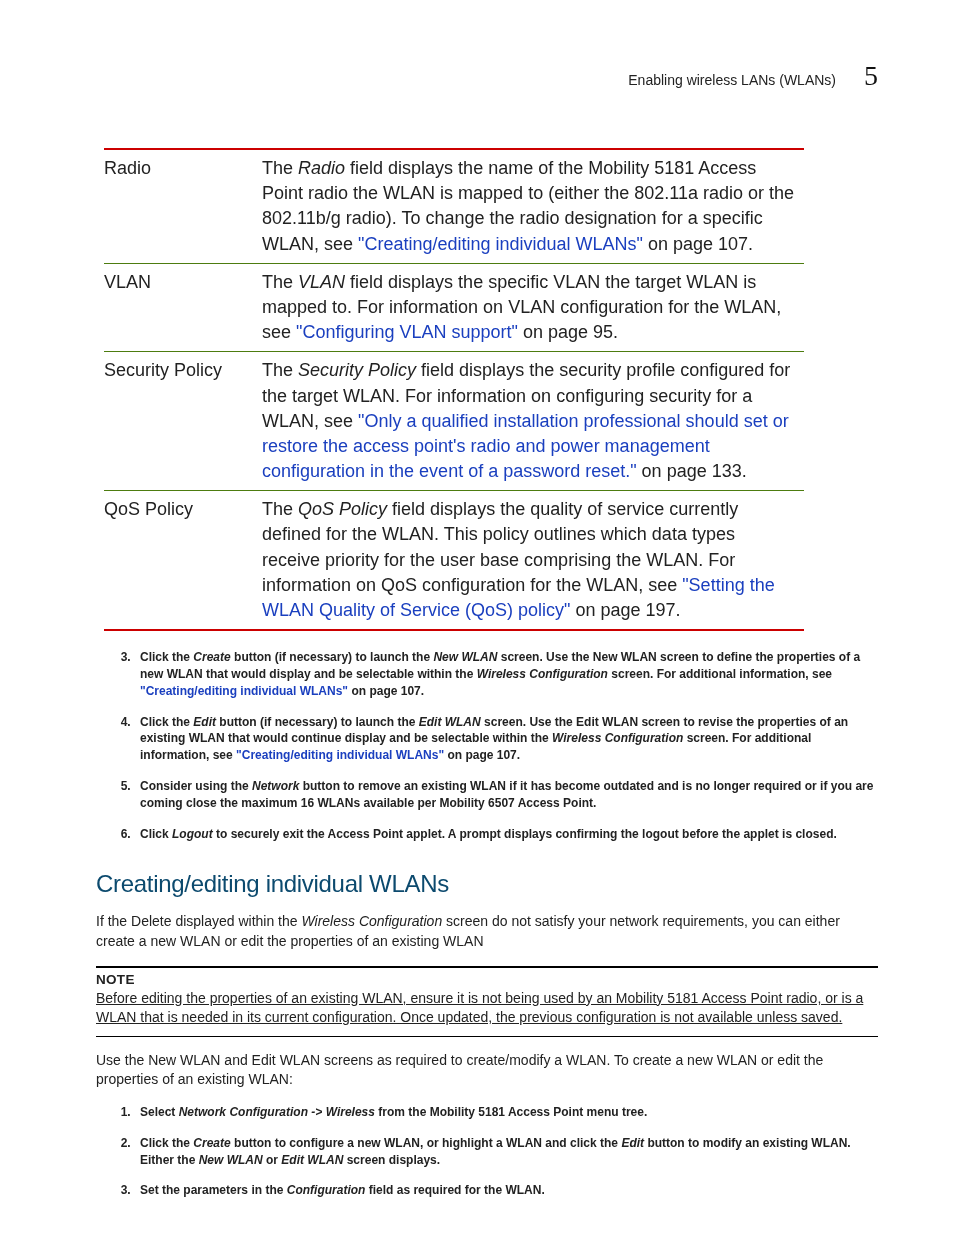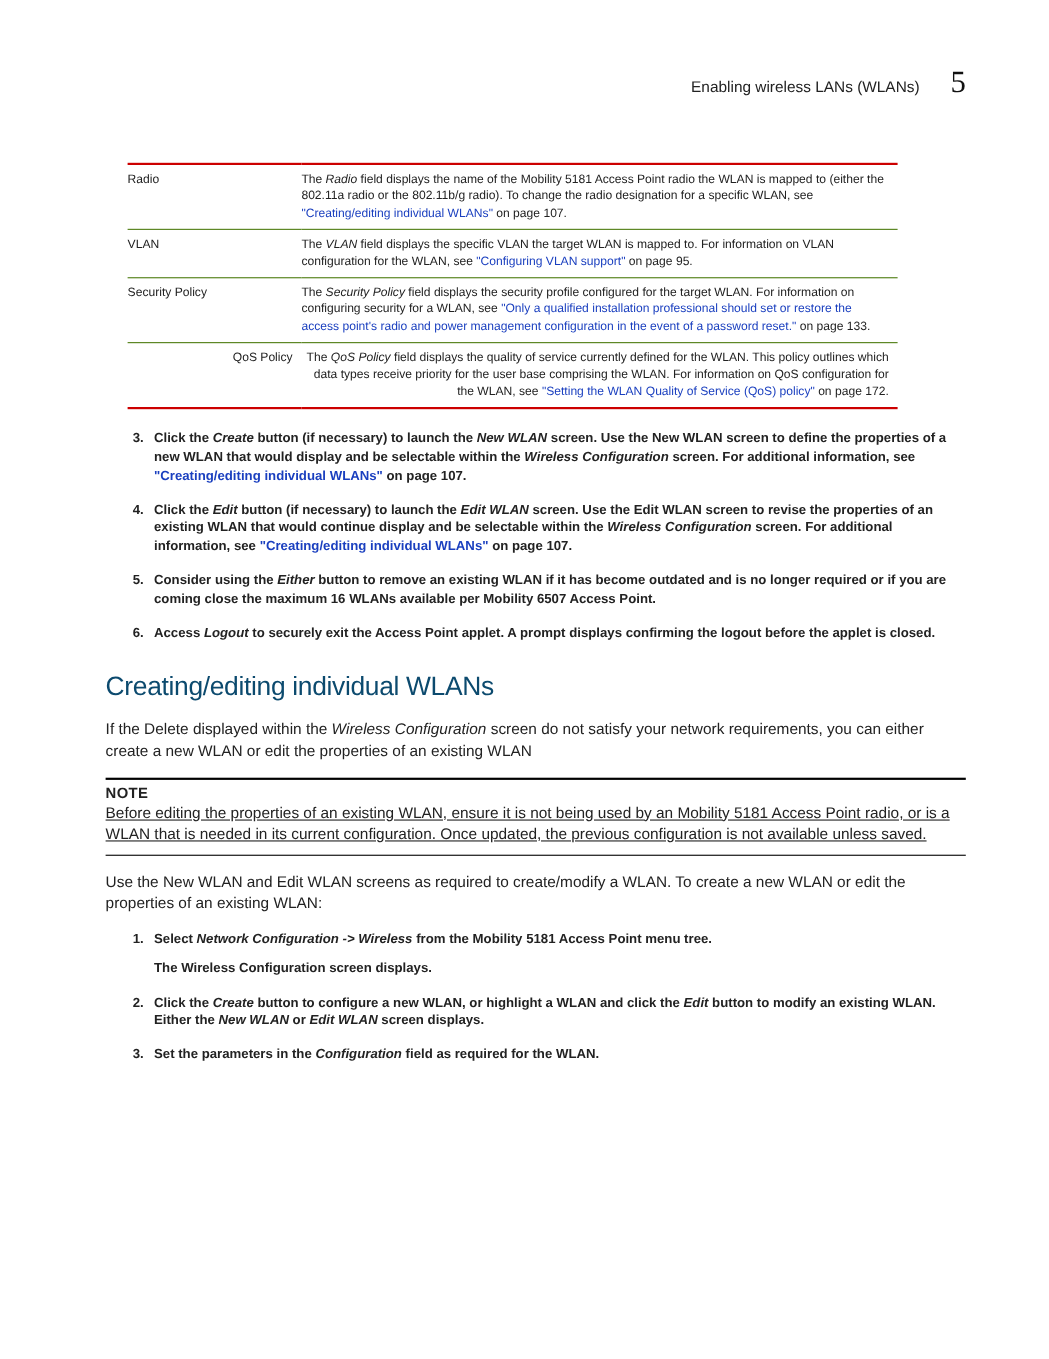--- a/index.html
+++ b/index.html
@@ -36,9 +36,9 @@
   table.defs {
     border-collapse: collapse;
     width: 700px;
-    margin-left: 20px;
+    margin-left: 8px;
     margin-bottom: 18px;
-    font-size: 11px;
+    font-size: 18px;
   }
   table.defs tr { border-top: 1px solid #4d7c0f; }
   table.defs tr:last-child { border-bottom: 2px solid #c00; text-align: right; }

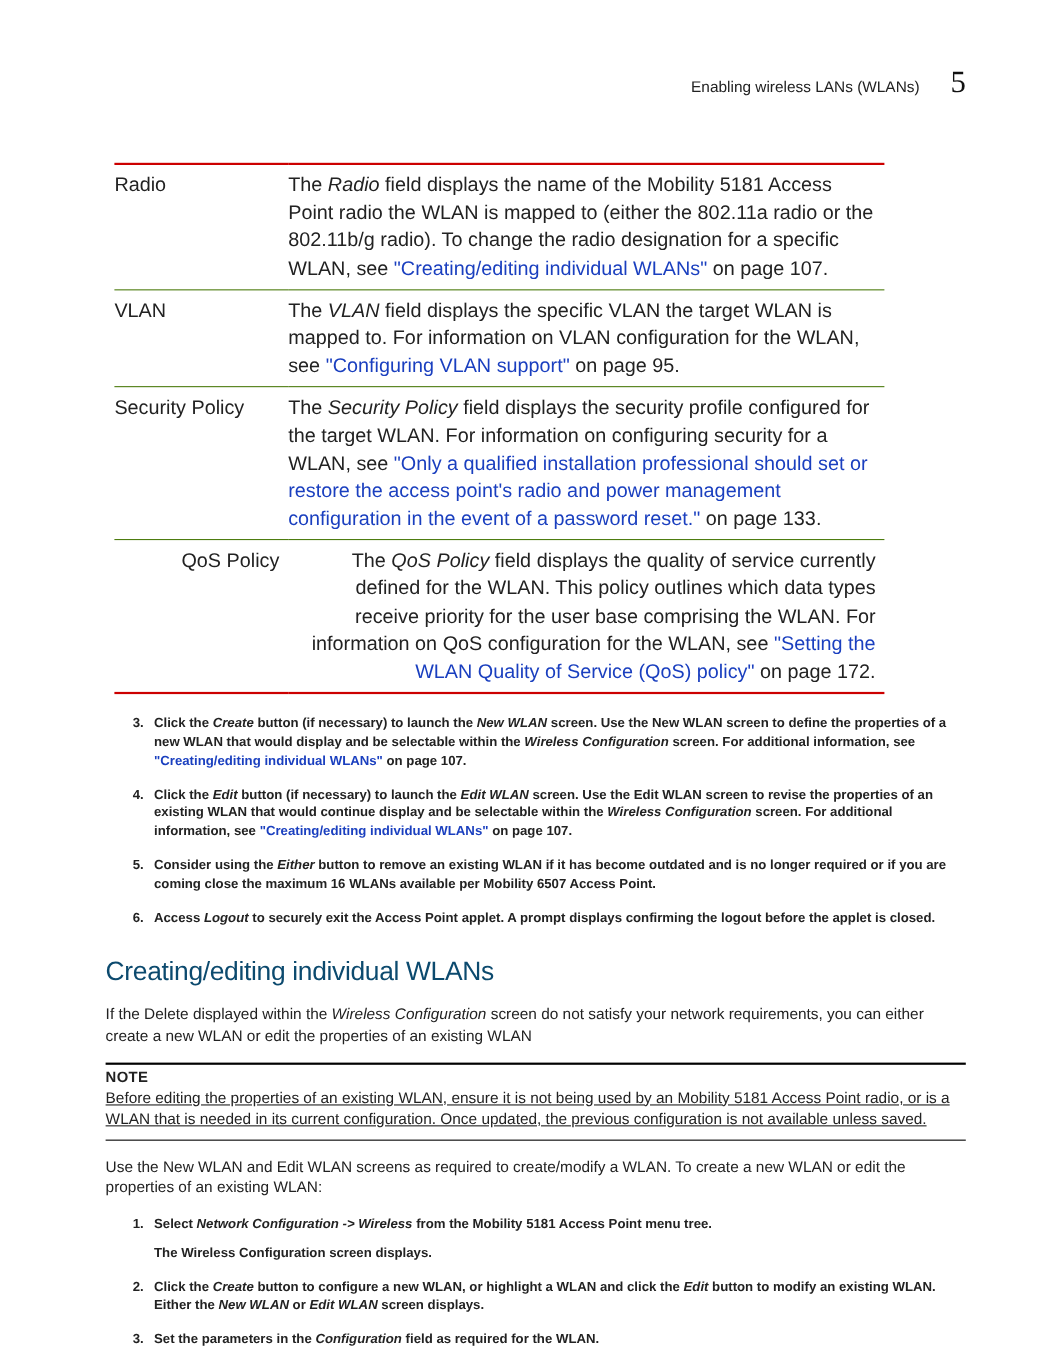--- a/index.html
+++ b/index.html
@@ -41,7 +41,7 @@
     font-size: 18px;
   }
   table.defs tr { border-top: 1px solid #4d7c0f; }
-  table.defs tr:last-child { border-bottom: 2px solid #c00; text-align: right; }
+  table.defs tr:last-child { border-bottom: 2px solid #c00; }
   table.defs tr:first-child { border-top: 2px solid #c00; }
   table.defs td {
     vertical-align: top;

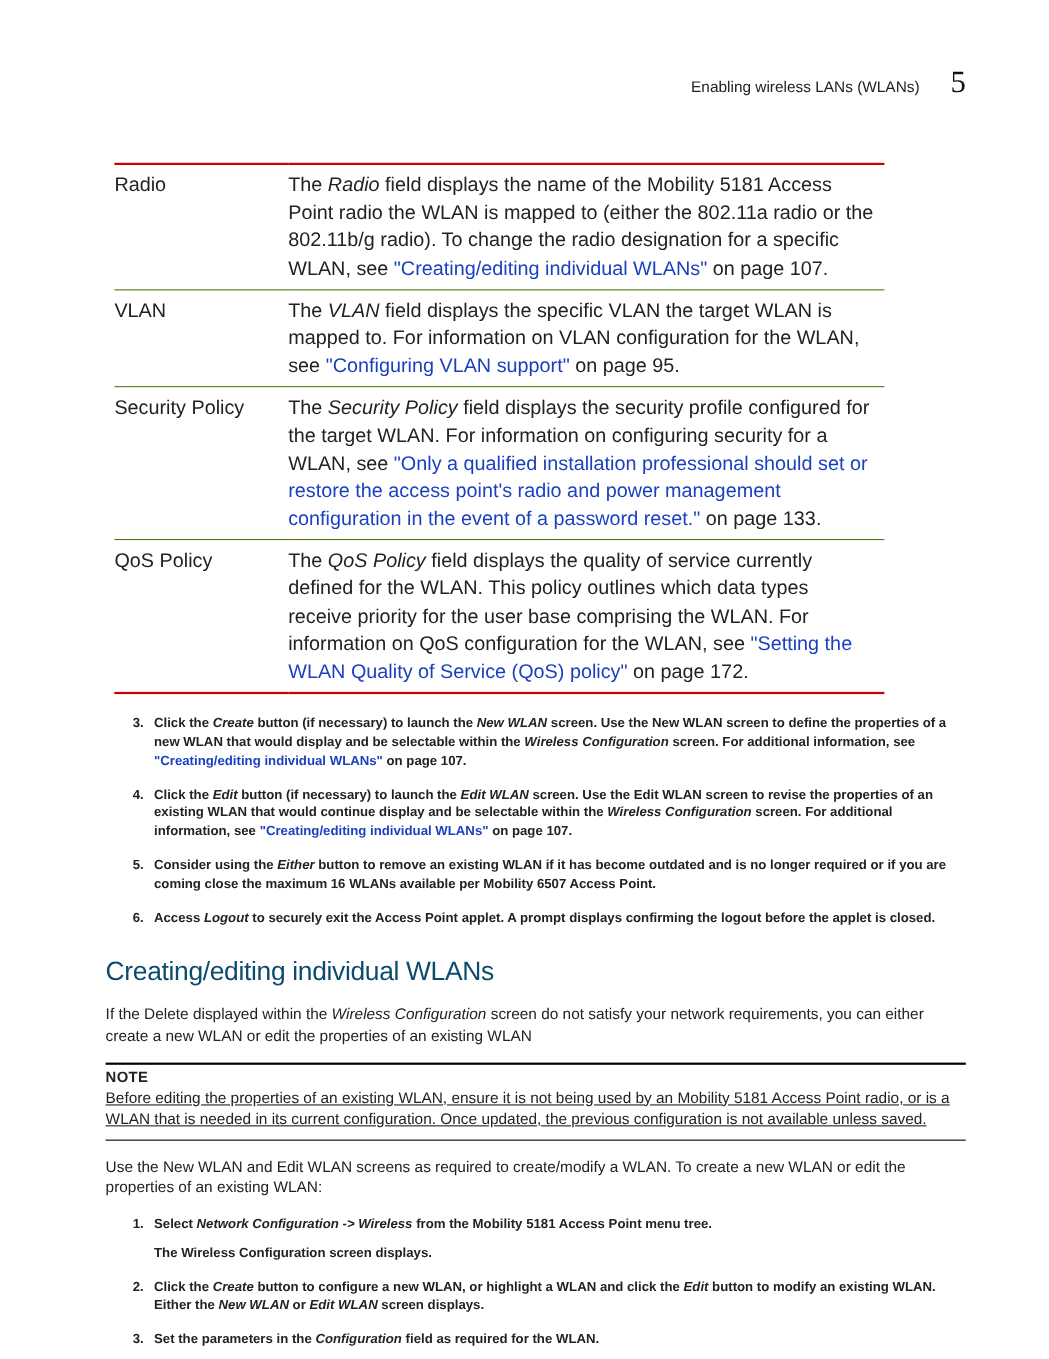--- a/index.html
+++ b/index.html
@@ -129,7 +129,7 @@
     <tr>
       <td class="term">QoS Policy</td>
       <td>
-        <span>The </span><span class="ital">QoS Policy</span><span> field displays the quality of service currently defined for the WLAN. This policy outlines which data types receive priority for the user base comprising the WLAN. For information on QoS configuration for the WLAN, see </span><span class="link">"Setting the WLAN Quality of Service (QoS) policy"</span><span> on page 172.</span>
+        <span>The </span><span class="ital">QoS Policy</span><span> field displays the quality of service currently defined for the WLAN. This policy outlines which data types receive priority for the user base comprising the WLAN. For information on QoS configuration for the WLAN, see </span><span class="link">"Setting the WLAN Quality of Service (QoS) policy"</span><span> on page 197.</span>
       </td>
     </tr>
   </tbody>

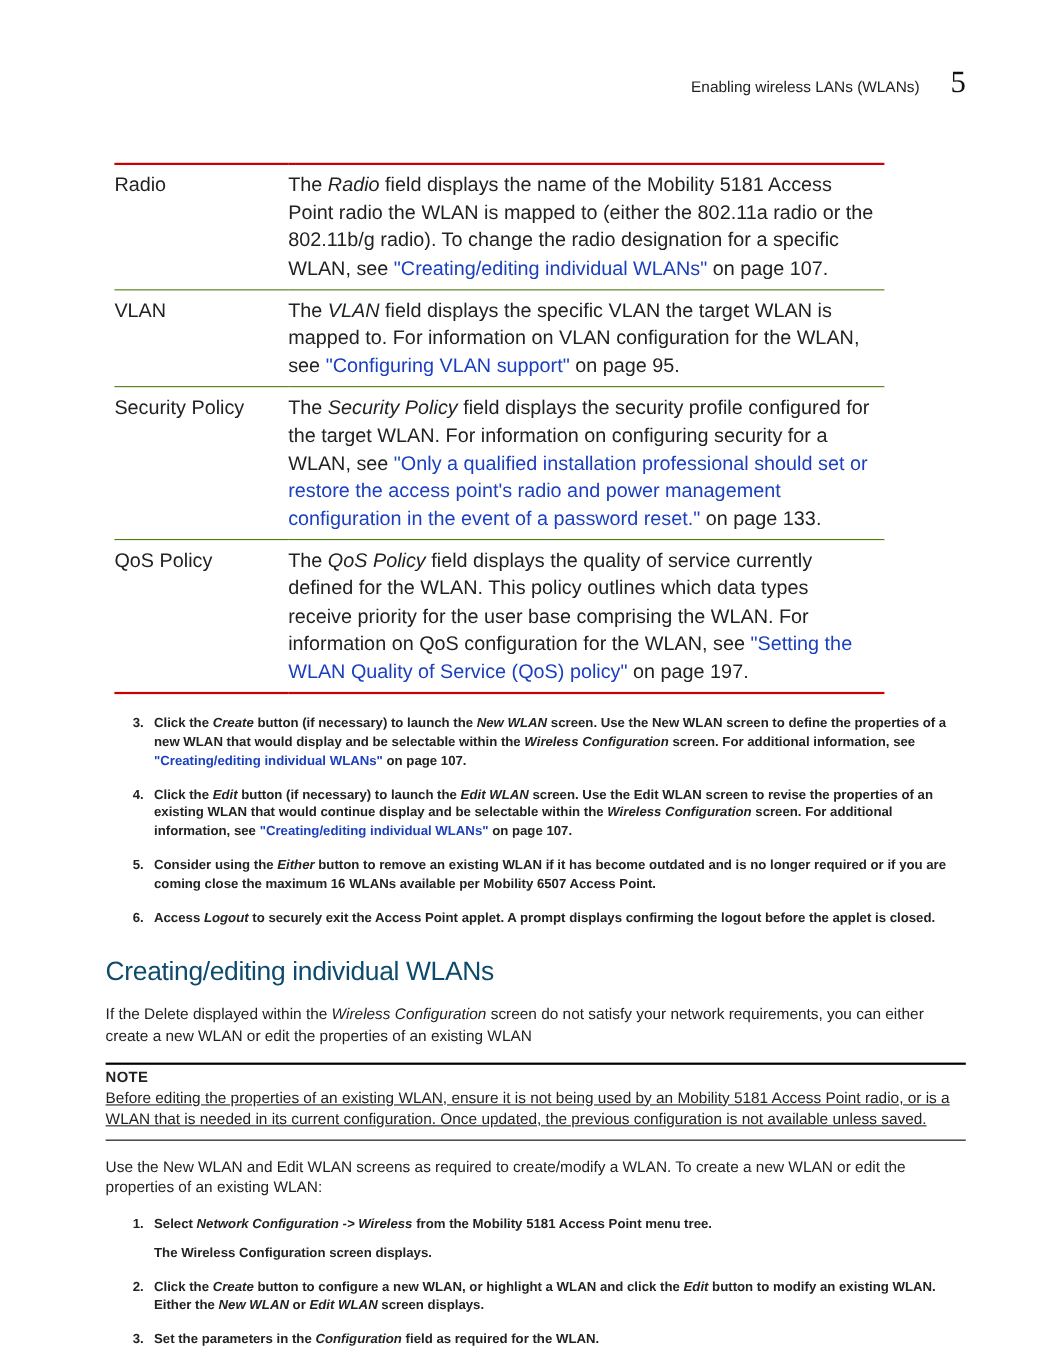--- a/index.html
+++ b/index.html
@@ -143,7 +143,7 @@
       <span>Click the </span><span class="ital">Edit</span><span> button (if necessary) to launch the </span><span class="ital">Edit WLAN</span><span> screen. Use the Edit WLAN screen to revise the properties of an existing WLAN that would continue display and be selectable within the </span><span class="ital">Wireless Configuration</span><span> screen. For additional information, see </span><span class="link">"Creating/editing individual WLANs"</span><span> on page 107.</span>
     </li>
     <li>
-      <span>Consider using the </span><span class="ital">Either</span><span> button to remove an existing WLAN if it has become outdated and is no longer required or if you are coming close the maximum 16 WLANs available per Mobility 6507 Access Point.</span>
+      <span>Consider using the </span><span class="ital">Network</span><span> button to remove an existing WLAN if it has become outdated and is no longer required or if you are coming close the maximum 16 WLANs available per Mobility 6507 Access Point.</span>
     </li>
     <li>
       <span>Access </span><span class="ital">Logout</span><span> to securely exit the Access Point applet. A prompt displays confirming the logout before the applet is closed.</span>

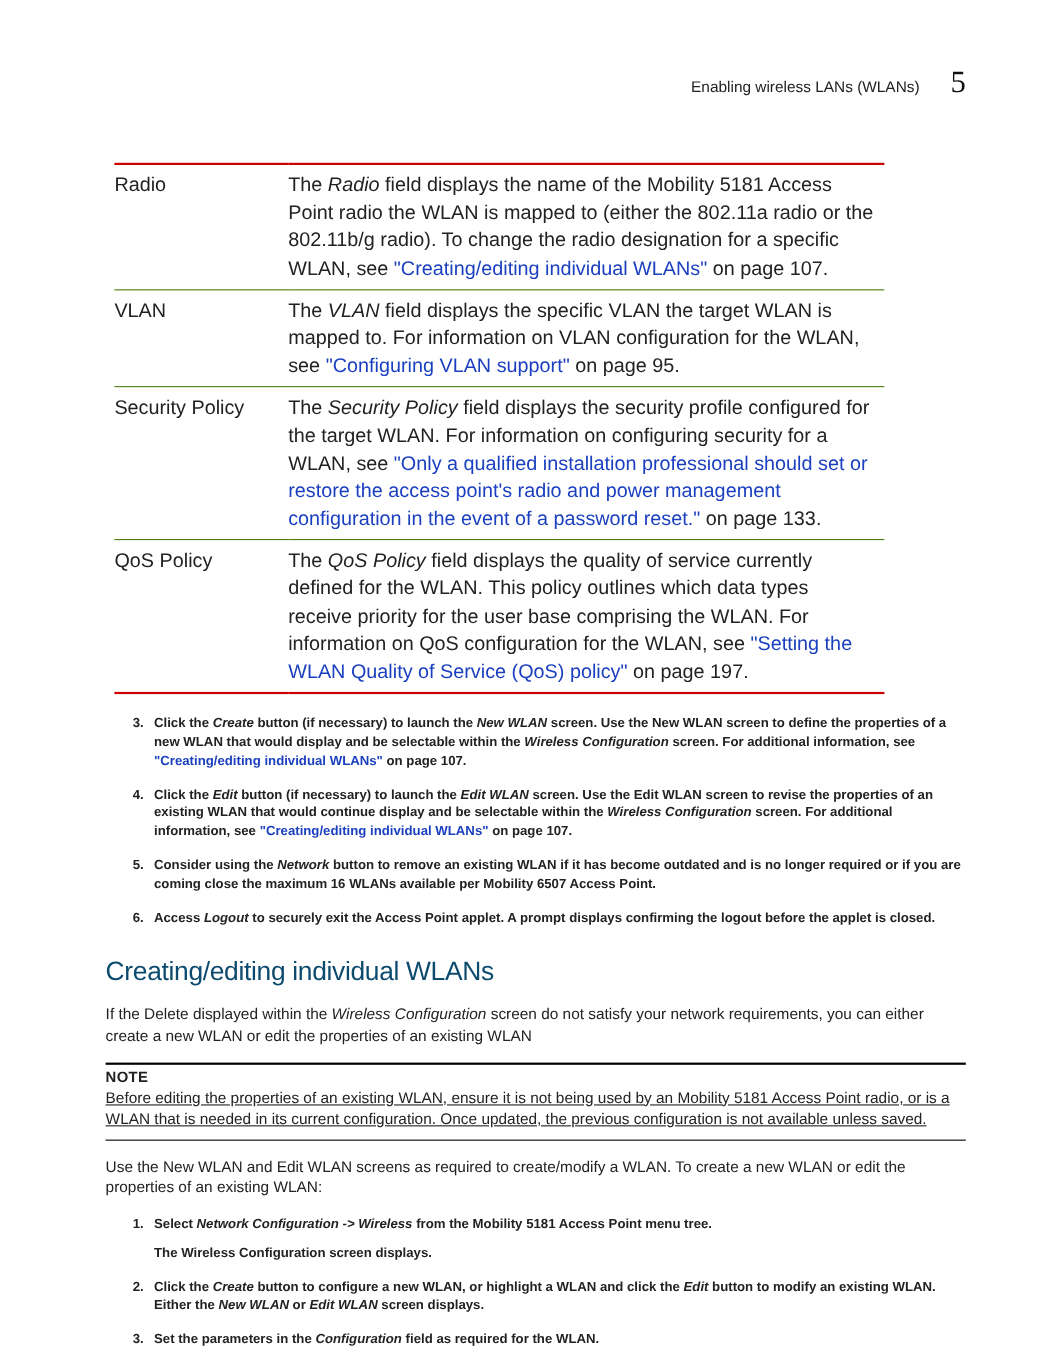--- a/index.html
+++ b/index.html
@@ -146,7 +146,7 @@
       <span>Consider using the </span><span class="ital">Network</span><span> button to remove an existing WLAN if it has become outdated and is no longer required or if you are coming close the maximum 16 WLANs available per Mobility 6507 Access Point.</span>
     </li>
     <li>
-      <span>Access </span><span class="ital">Logout</span><span> to securely exit the Access Point applet. A prompt displays confirming the logout before the applet is closed.</span>
+      <span>Click </span><span class="ital">Logout</span><span> to securely exit the Access Point applet. A prompt displays confirming the logout before the applet is closed.</span>
     </li>
   </ol>
 

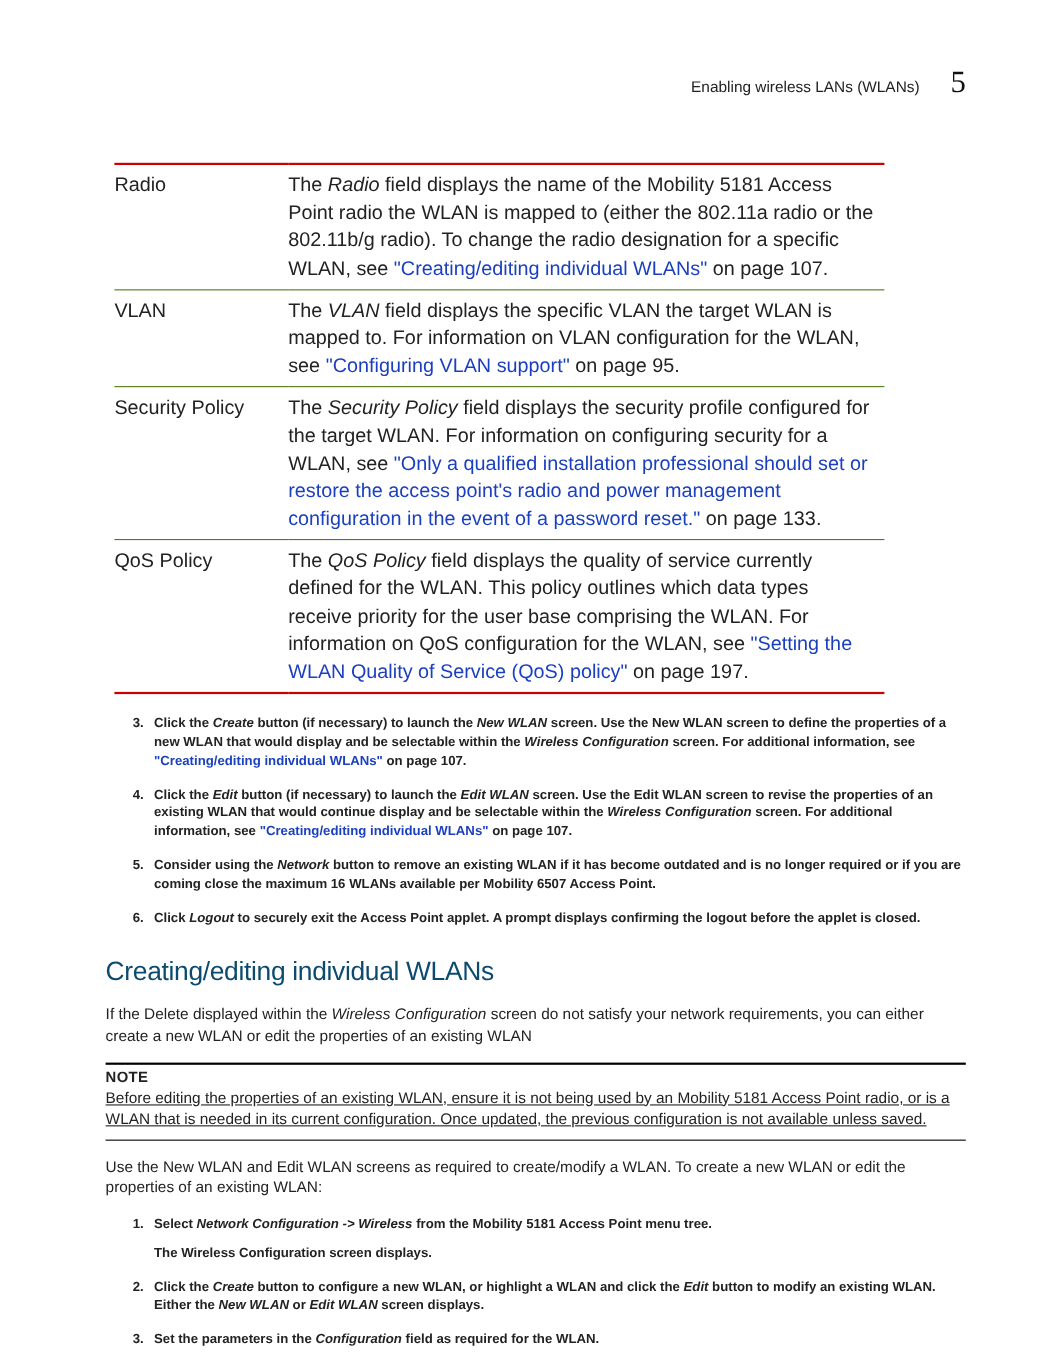--- a/index.html
+++ b/index.html
@@ -166,7 +166,6 @@
   <ol class="steps">
     <li>
       <span>Select </span><span class="ital">Network Configuration -&gt; Wireless</span><span> from the Mobility 5181 Access Point menu tree.</span>
-      <p>The Wireless Configuration screen displays.</p>
     </li>
     <li>
       <span>Click the </span><span class="ital">Create</span><span> button to configure a new WLAN, or highlight a WLAN and click the </span><span class="ital">Edit</span><span> button to modify an existing WLAN. Either the </span><span class="ital">New WLAN</span><span> or </span><span class="ital">Edit WLAN</span><span> screen displays.</span>

